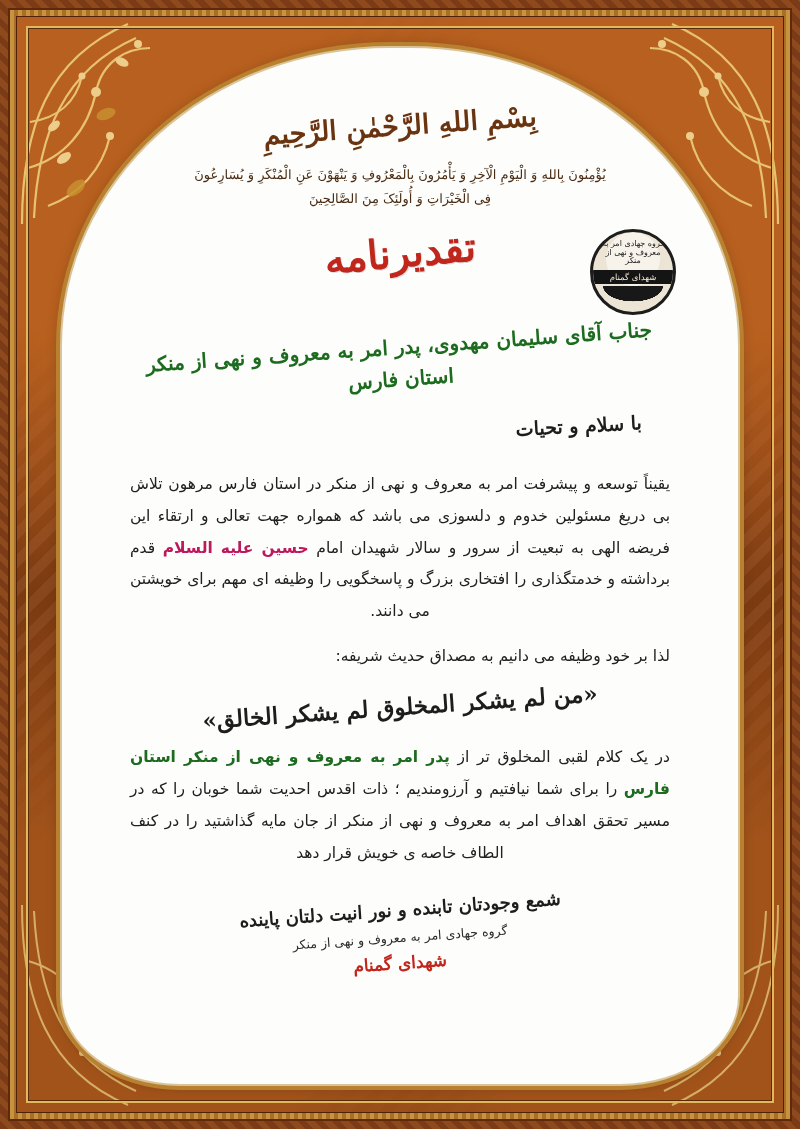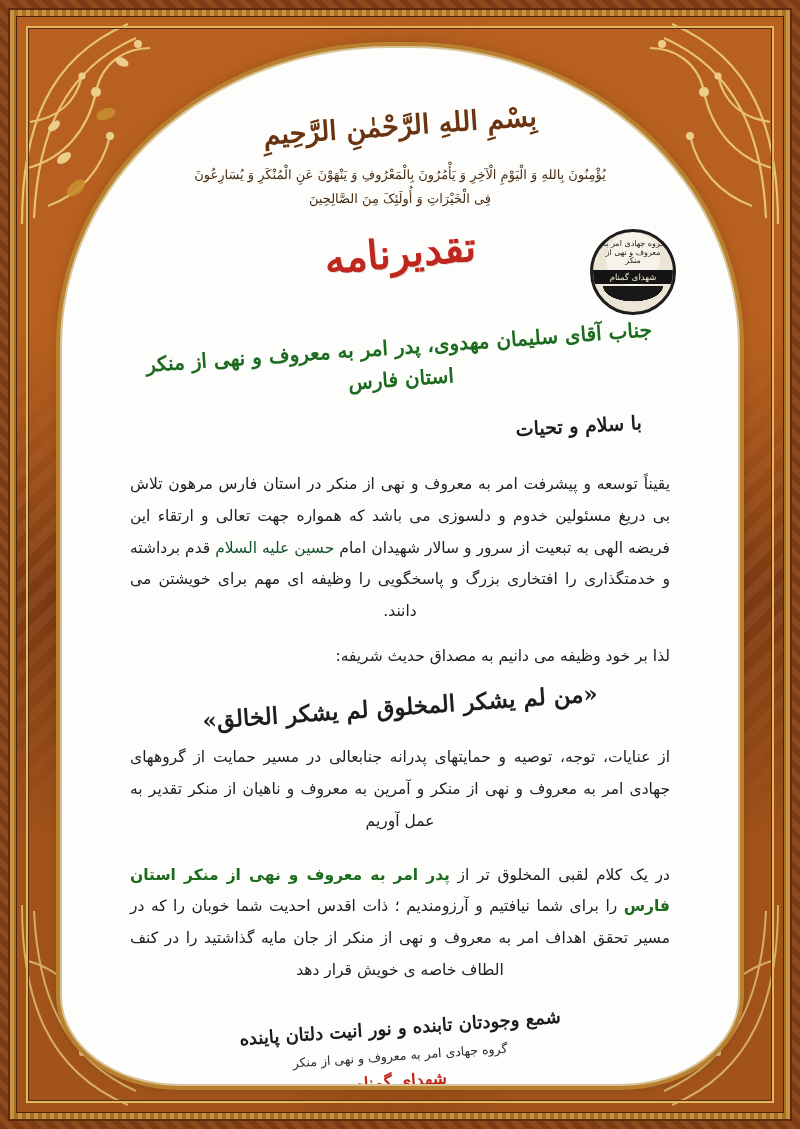--- a/index.html
+++ b/index.html
@@ -173,7 +173,7 @@
     text-align-last: center;
     color: #202020;
   }
-  .body-p .hl-red { color: #14532d; font-weight: normal; }
+  .body-p .hl-red { color: #be185d; font-weight: bold; }
   .body-p .hl-green { color: #1c6b1f; font-weight: bold; }
   .lead-line {
     margin: 14px auto 8px;

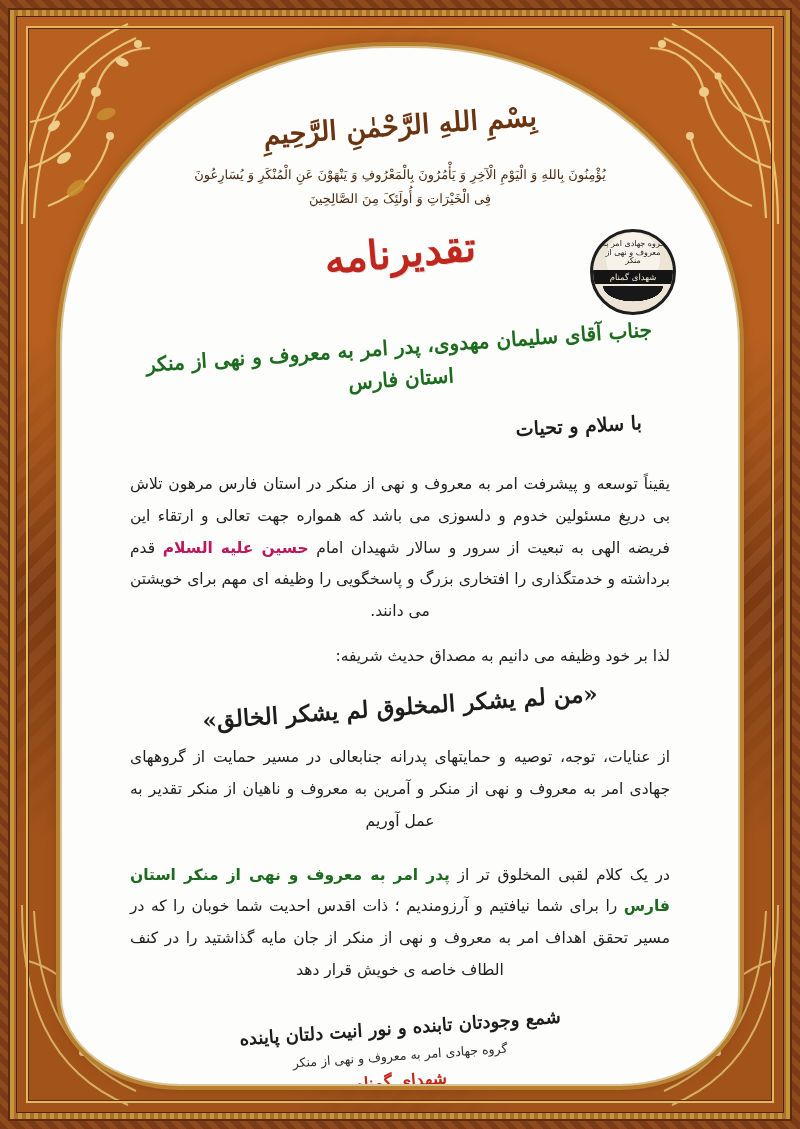--- a/index.html
+++ b/index.html
@@ -321,7 +321,6 @@
 
       <div class="hadith">«من لم یشکر المخلوق لم یشکر الخالق»</div>
 
-      <p class="body-p">از عنایات، توجه، توصیه و حمایتهای پدرانه جنابعالی در مسیر حمایت از گروههای جهادی امر به معروف و نهی از منکر و آمرین به معروف و ناهیان از منکر تقدیر به عمل آوریم</p>
 
       <p class="body-p"><span>در یک کلام لقبی المخلوق تر از </span><span class="hl-green">پدر امر به معروف و نهی از منکر استان فارس</span><span> را برای شما نیافتیم و آرزومندیم ؛ ذات اقدس احدیت شما خوبان را که در مسیر تحقق اهداف امر به معروف و نهی از منکر از جان مایه گذاشتید را در کنف الطاف خاصه ی خویش قرار دهد</span></p>
 

